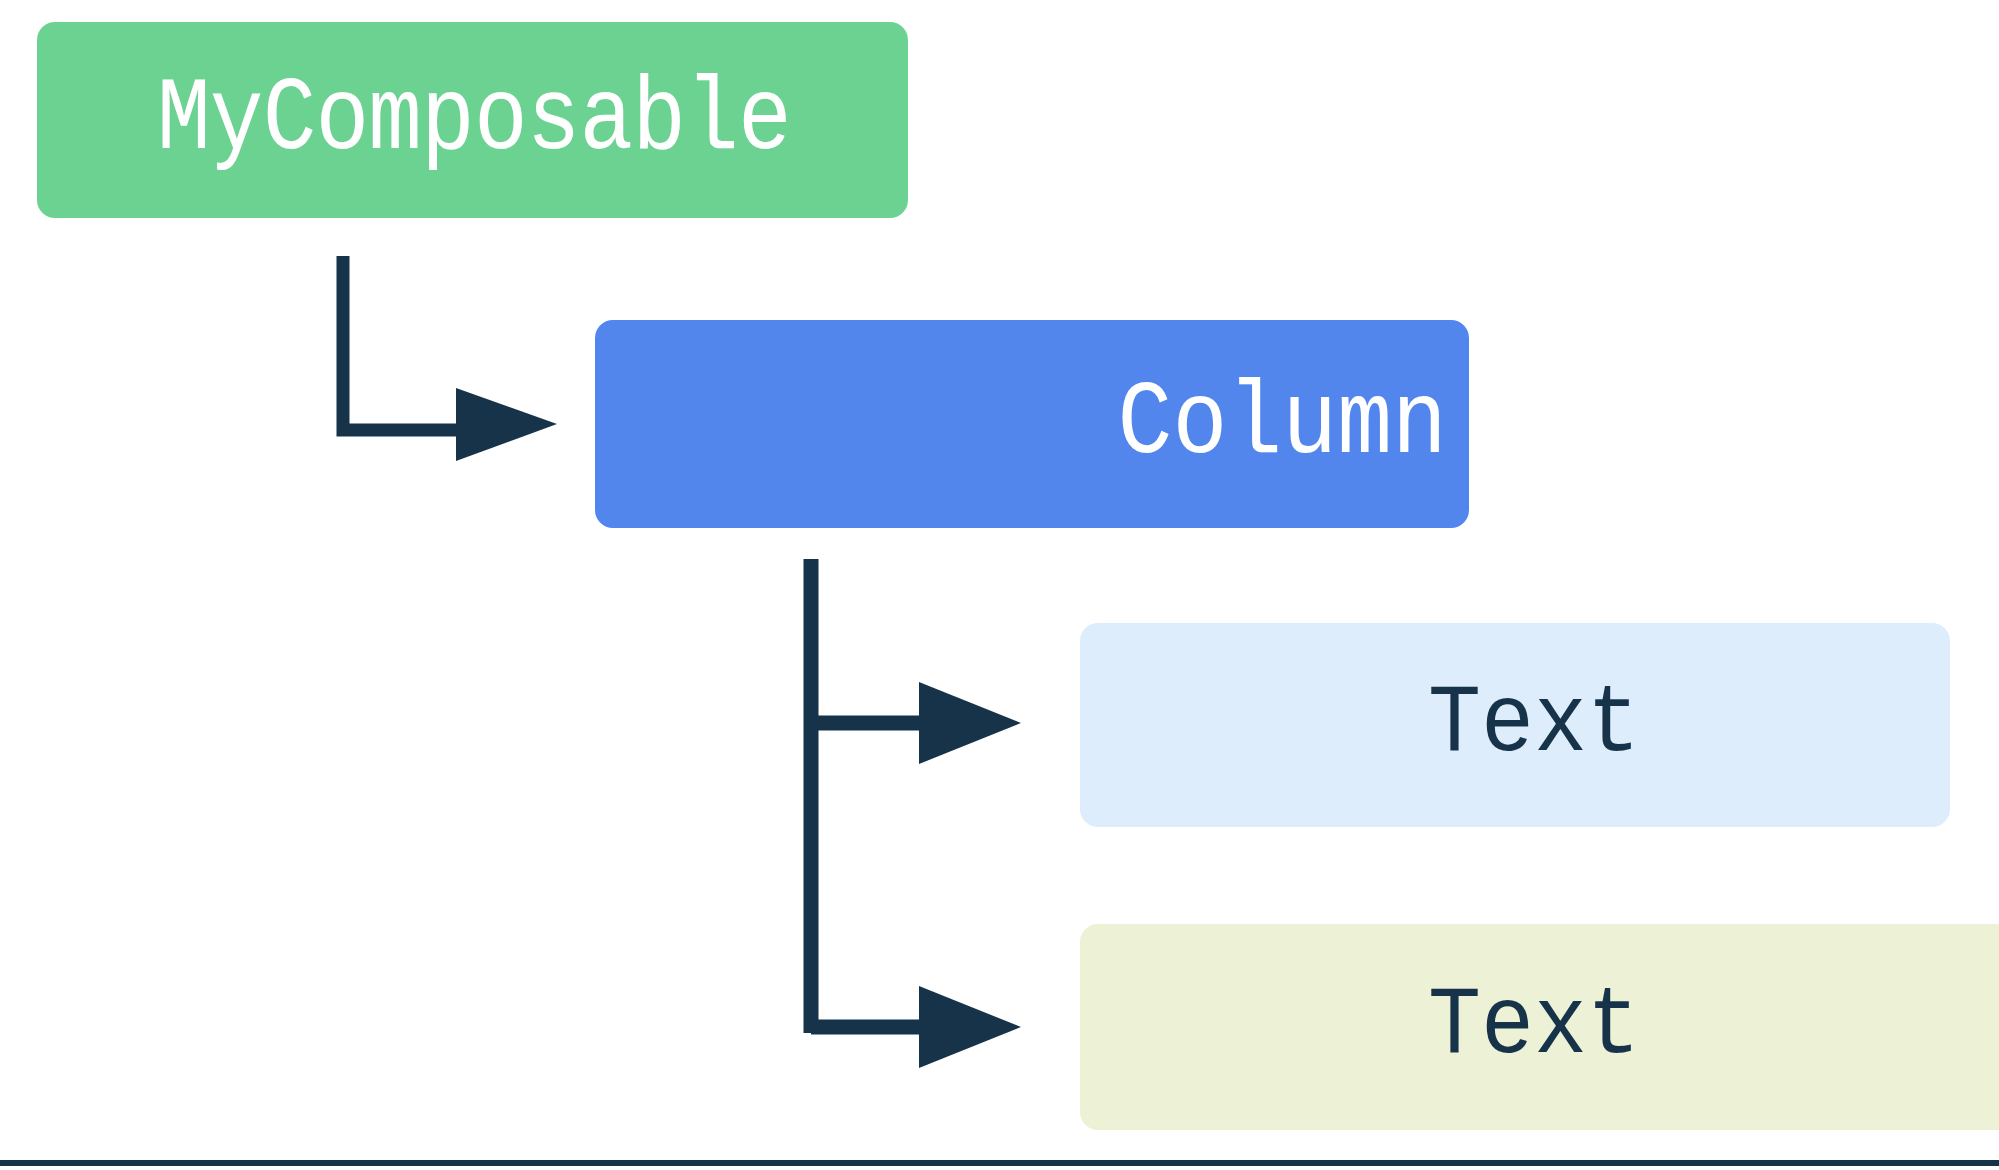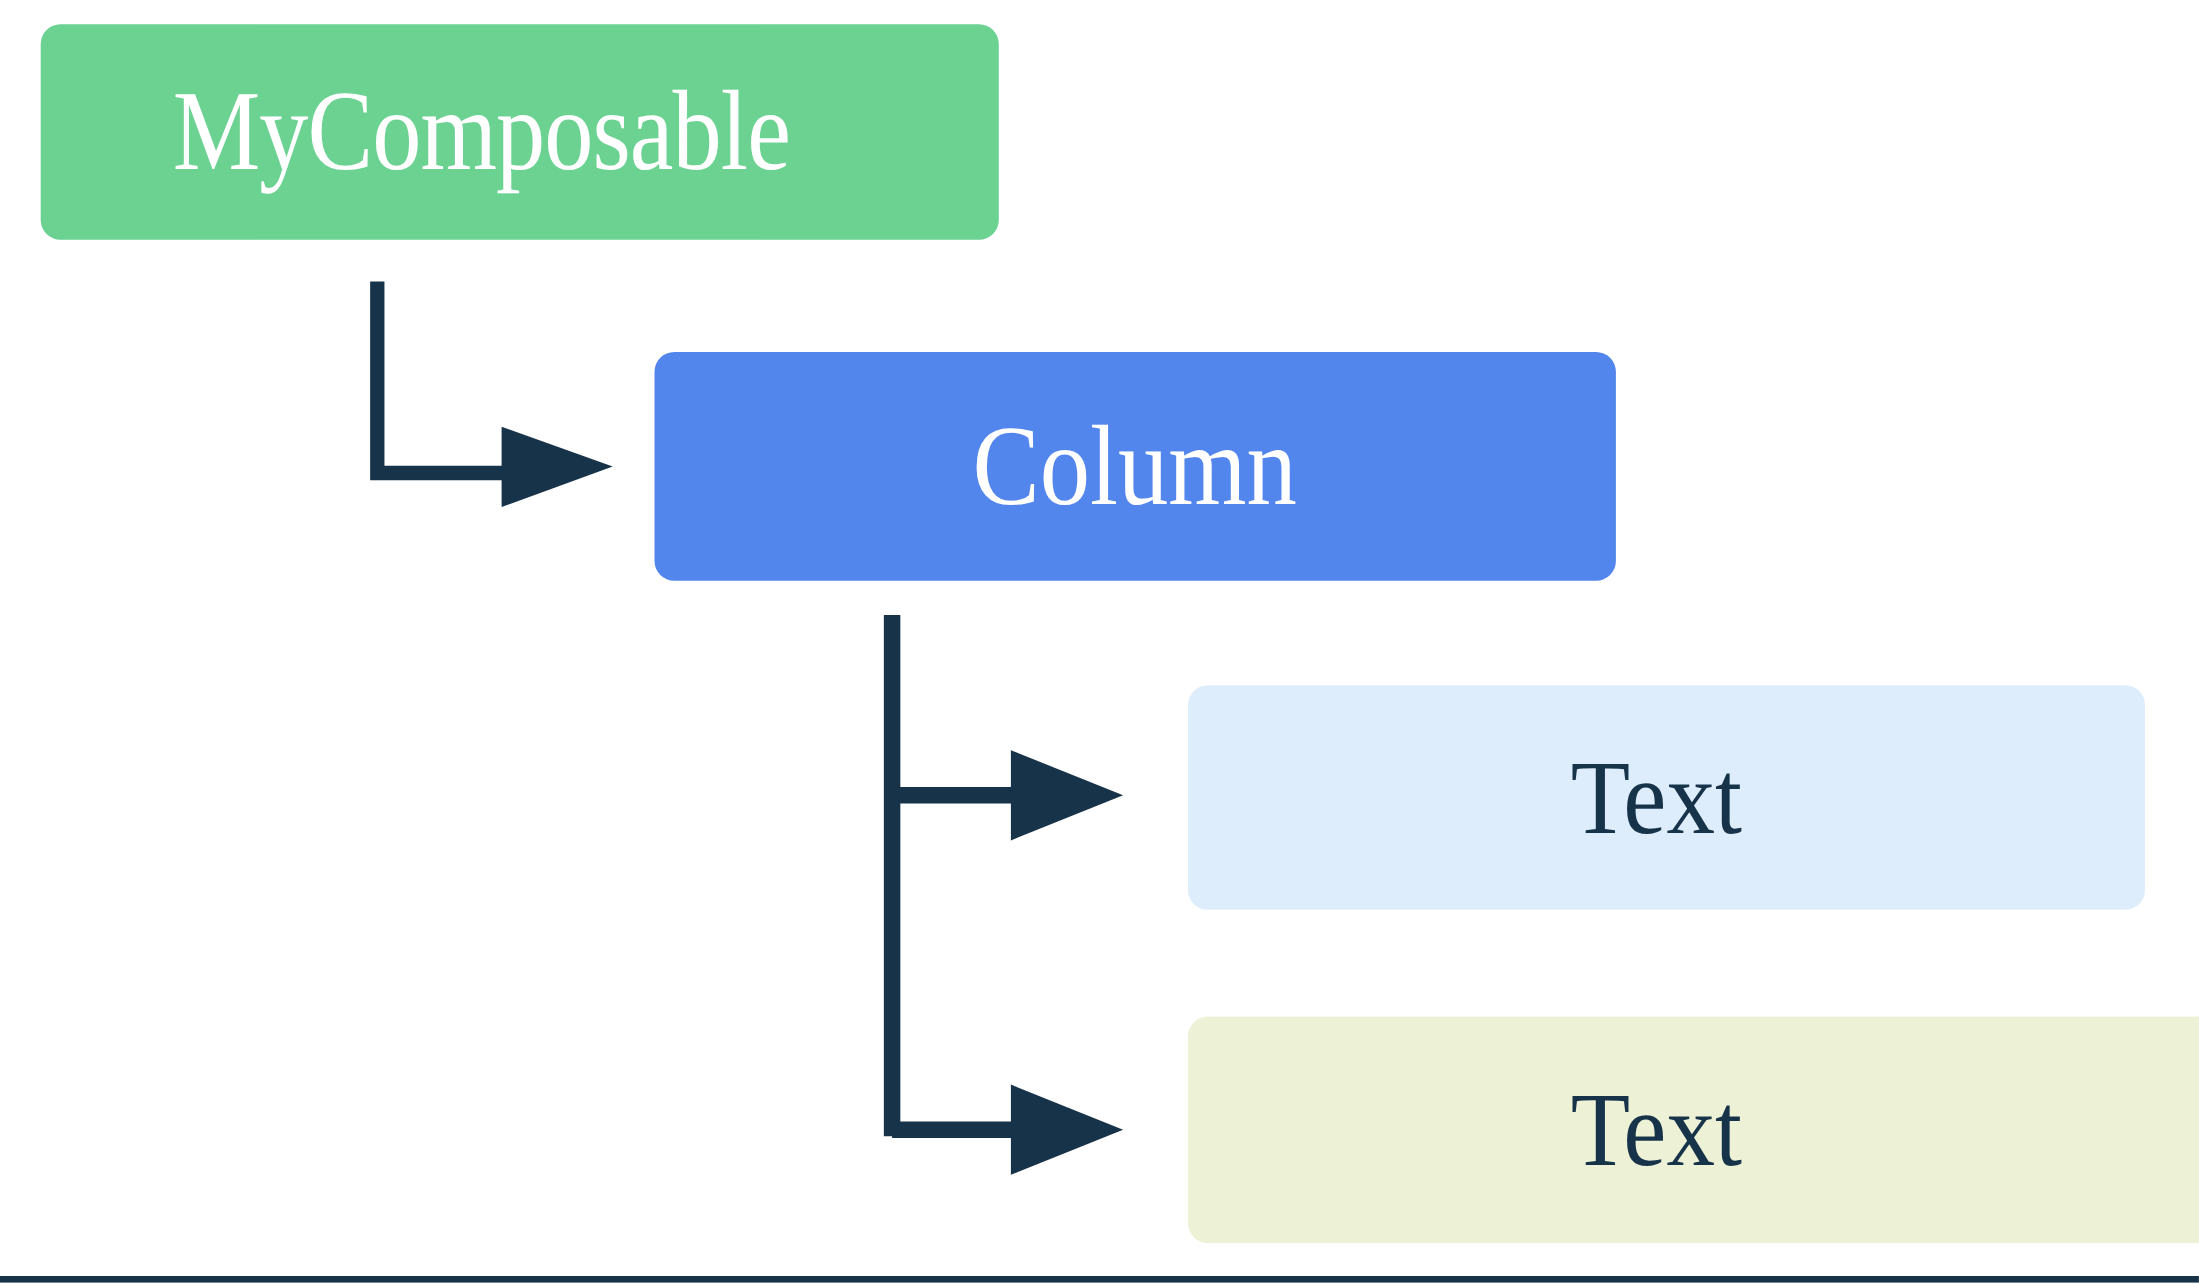--- a/index.html
+++ b/index.html
@@ -13,7 +13,7 @@
     height: 1170px;
     background: #ffffff;
     overflow: hidden;
-    font-family: Liberation Serif, serif;
+    font-family: Liberation Mono, monospace;
   }
   .node {
     position: absolute;

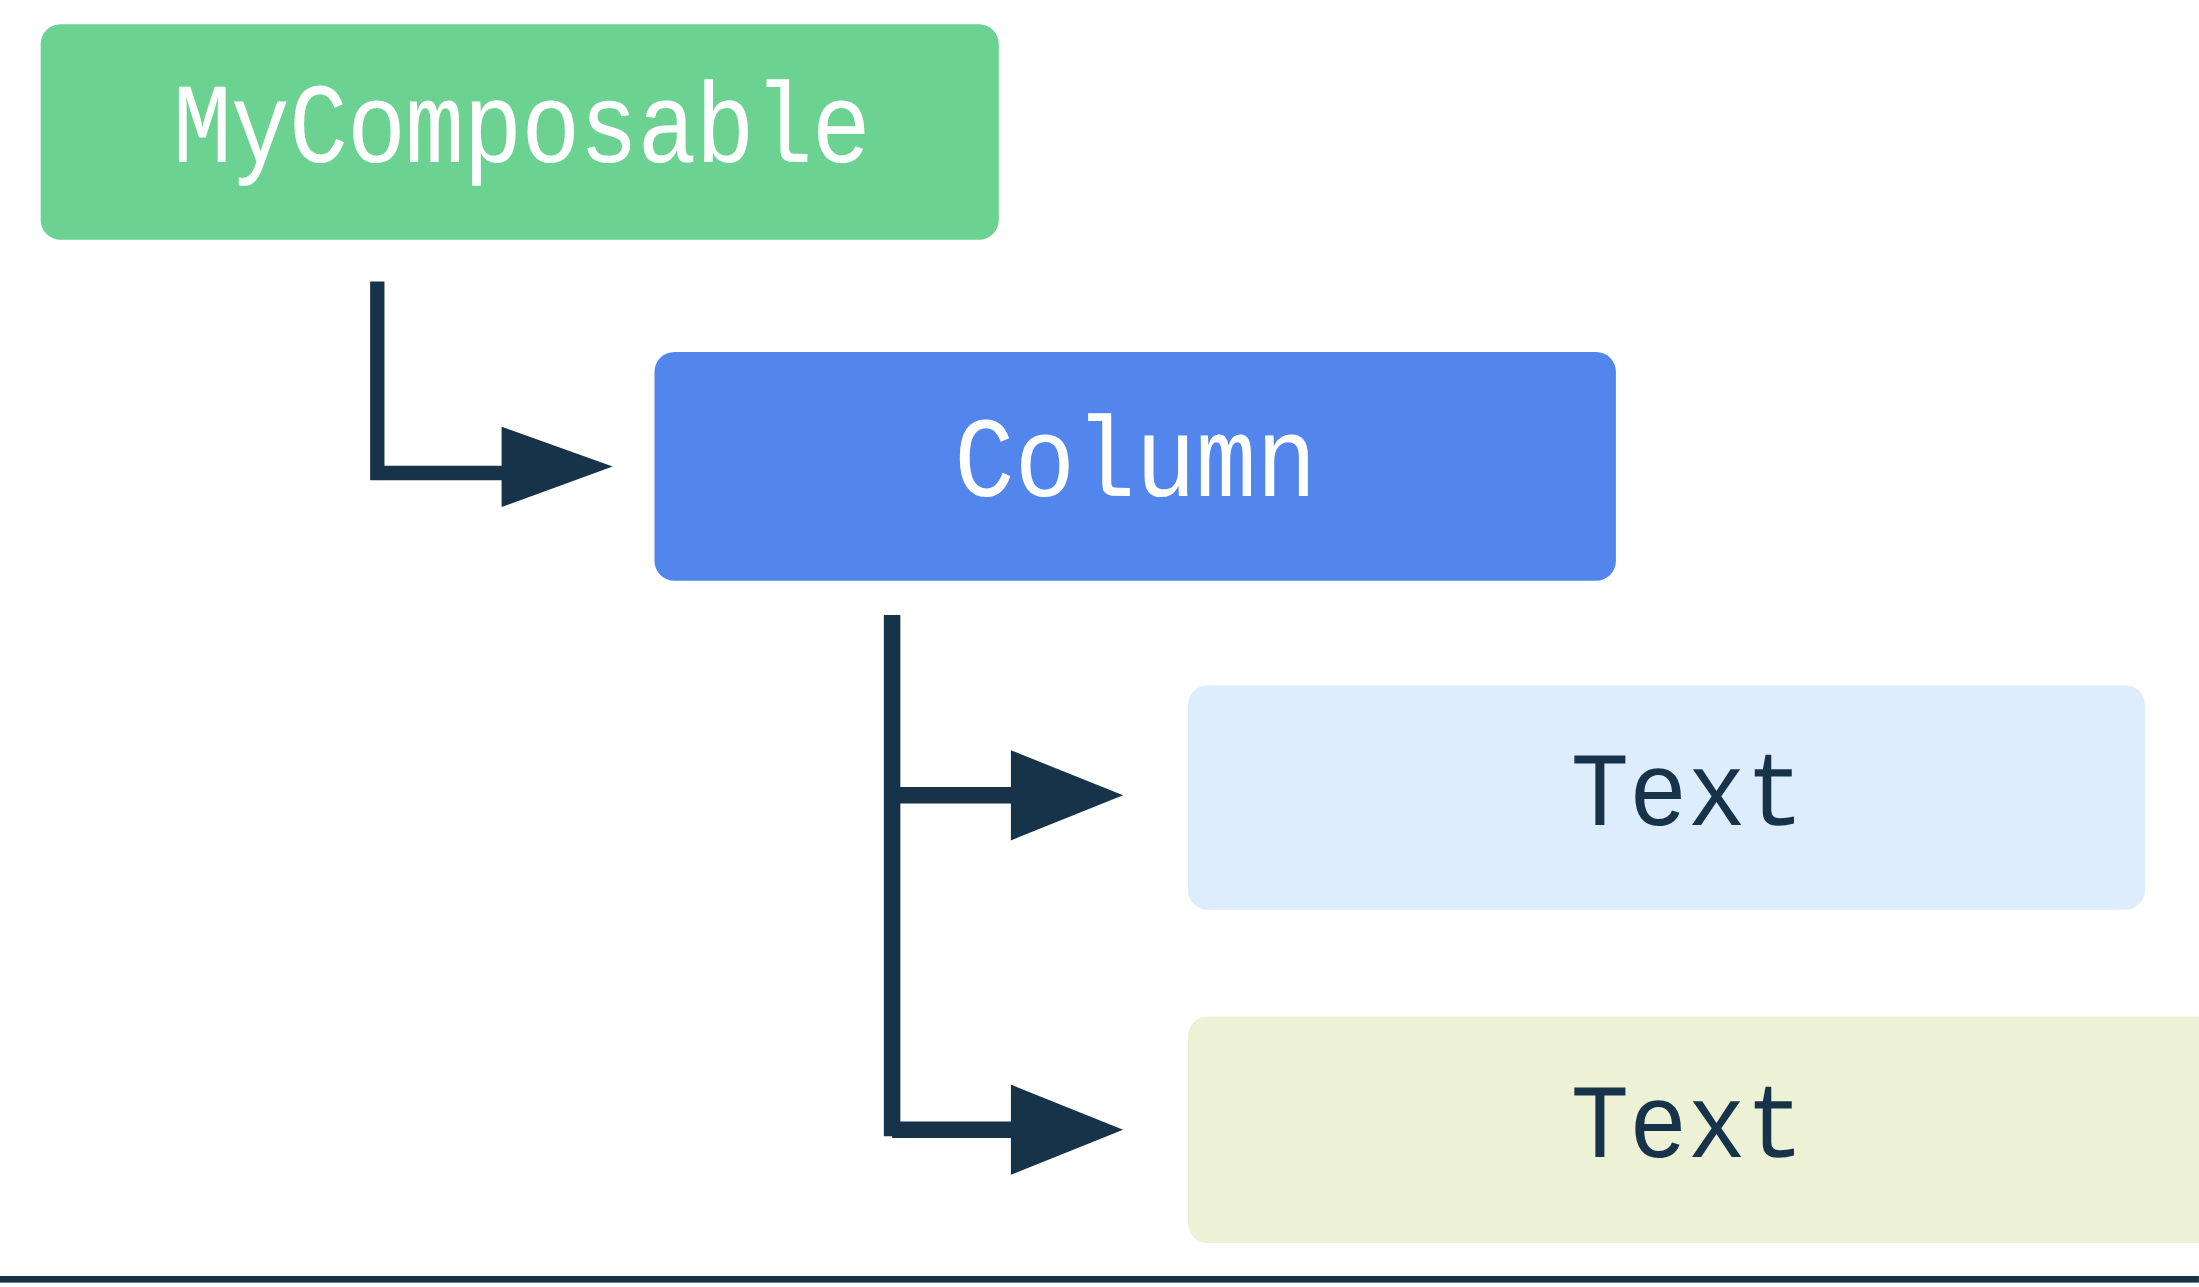--- a/index.html
+++ b/index.html
@@ -53,7 +53,7 @@
     width: 874px;
     height: 208px;
     background: #5286ed;
-    justify-content: center;
+    justify-content: flex-end;
   }
   #node-column .node-label {
     color: #ffffff;

